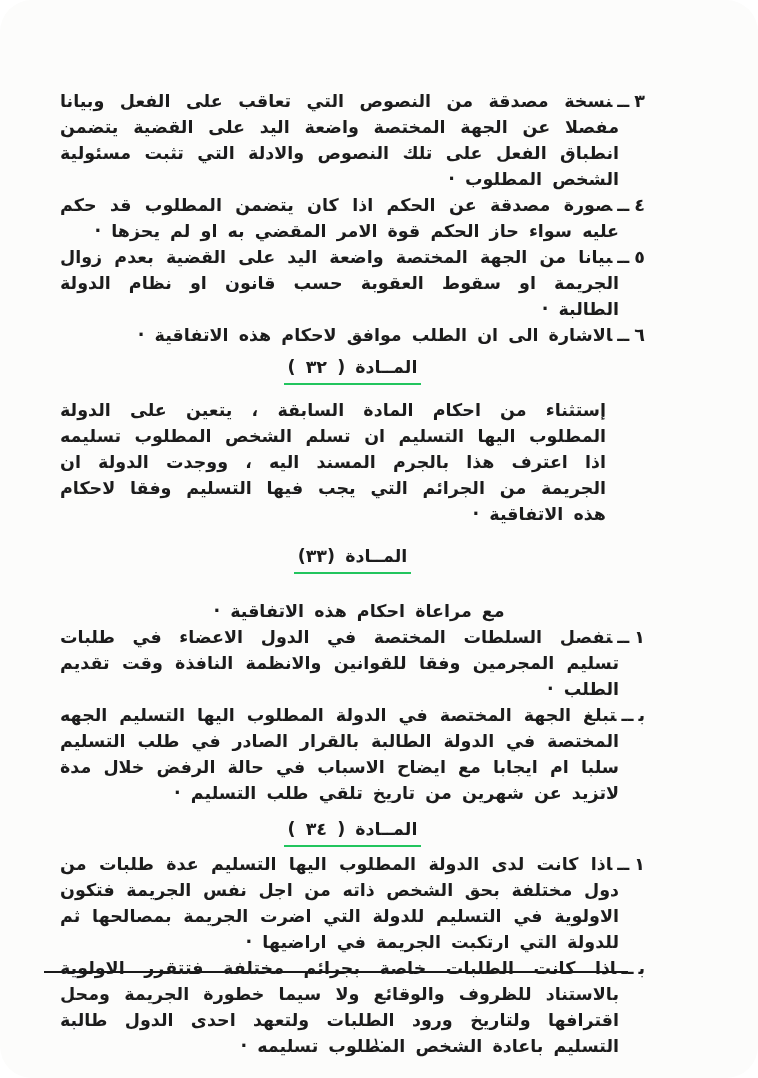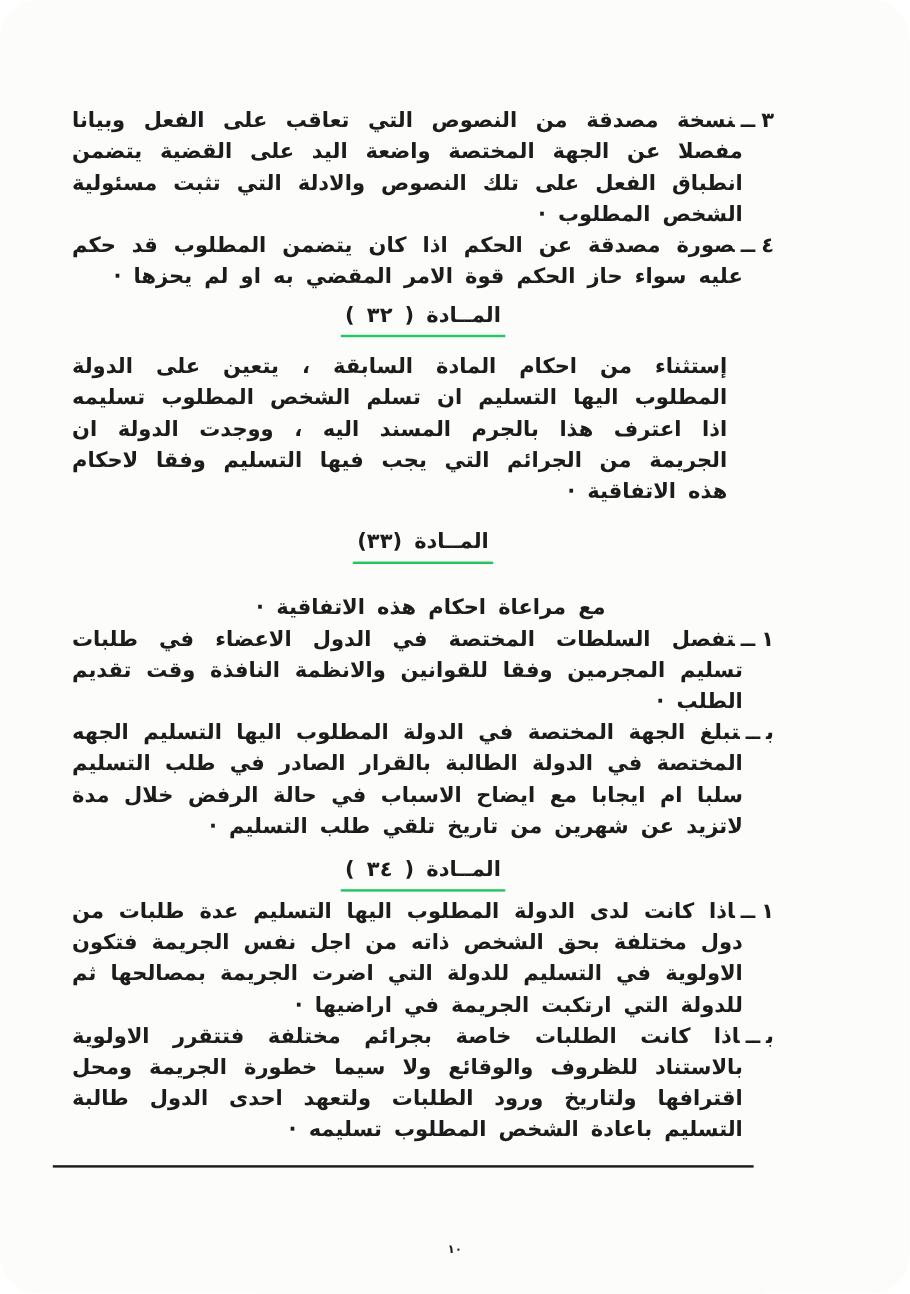--- a/index.html
+++ b/index.html
@@ -86,6 +86,9 @@
     <div class="item">
       <span class="num">٤</span><span class="sep">ــ</span><span class="txt">صورة مصدقة عن الحكم اذا كان يتضمن المطلوب قد حكم عليه سواء حاز الحكم قوة الامر المقضي به او لم يحزها ·</span>
     </div>
+    <div class="item">
+      <span class="num">٥</span><span class="sep">ــ</span><span class="txt">بيانا من الجهة المختصة واضعة اليد على القضية بعدم زوال الجريمة او سقوط العقوبة حسب قانون او نظام الدولة الطالبة ·</span>
+    </div>
 
     <div class="heading">
       <span class="heading-text">المــادة ( ٣٢ )</span>

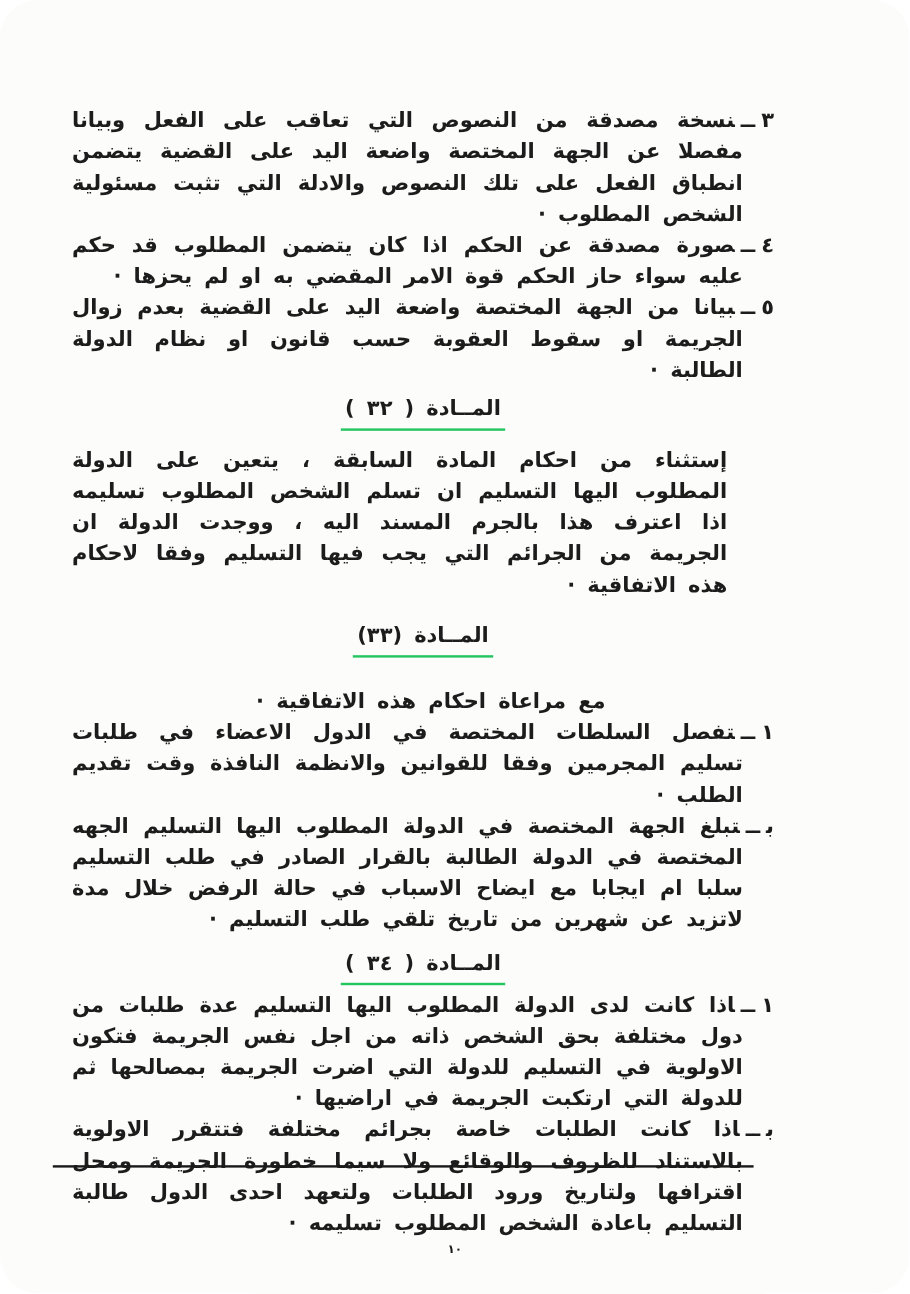--- a/index.html
+++ b/index.html
@@ -89,6 +89,9 @@
     <div class="item">
       <span class="num">٥</span><span class="sep">ــ</span><span class="txt">بيانا من الجهة المختصة واضعة اليد على القضية بعدم زوال الجريمة او سقوط العقوبة حسب قانون او نظام الدولة الطالبة ·</span>
     </div>
+    <div class="item">
+      <span class="num">٦</span><span class="sep">ــ</span><span class="txt">الاشارة الى ان الطلب موافق لاحكام هذه الاتفاقية ·</span>
+    </div>
 
     <div class="heading">
       <span class="heading-text">المــادة ( ٣٢ )</span>

